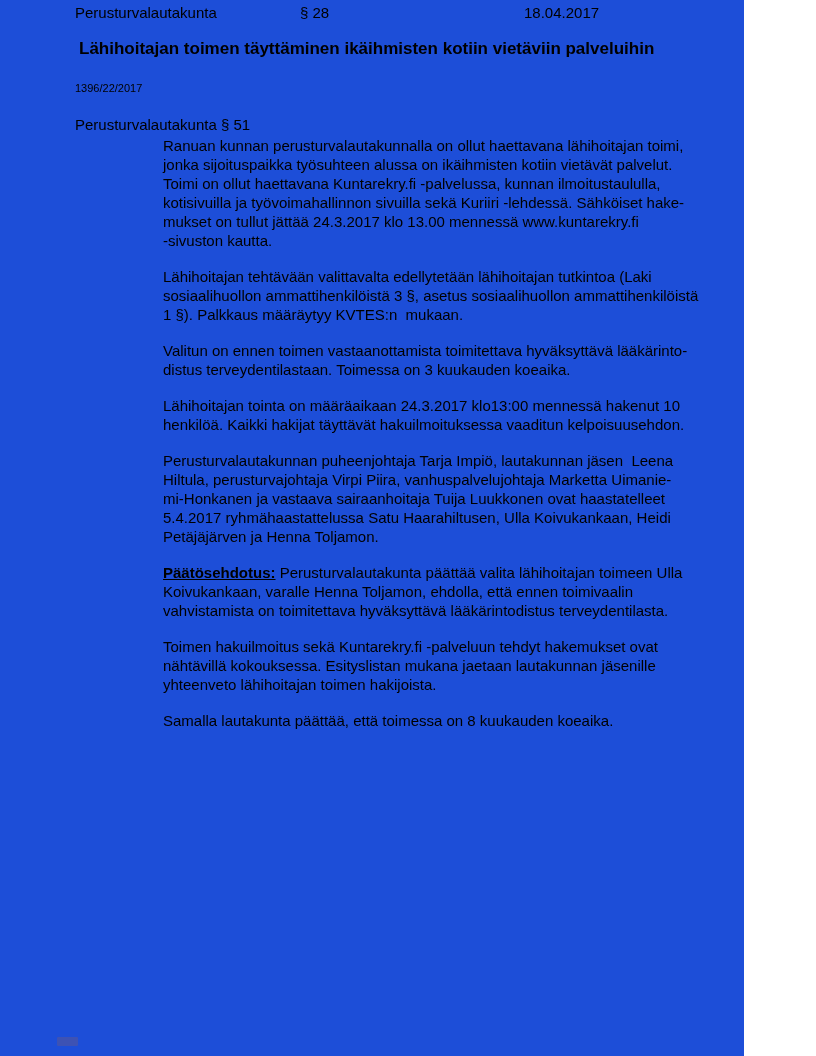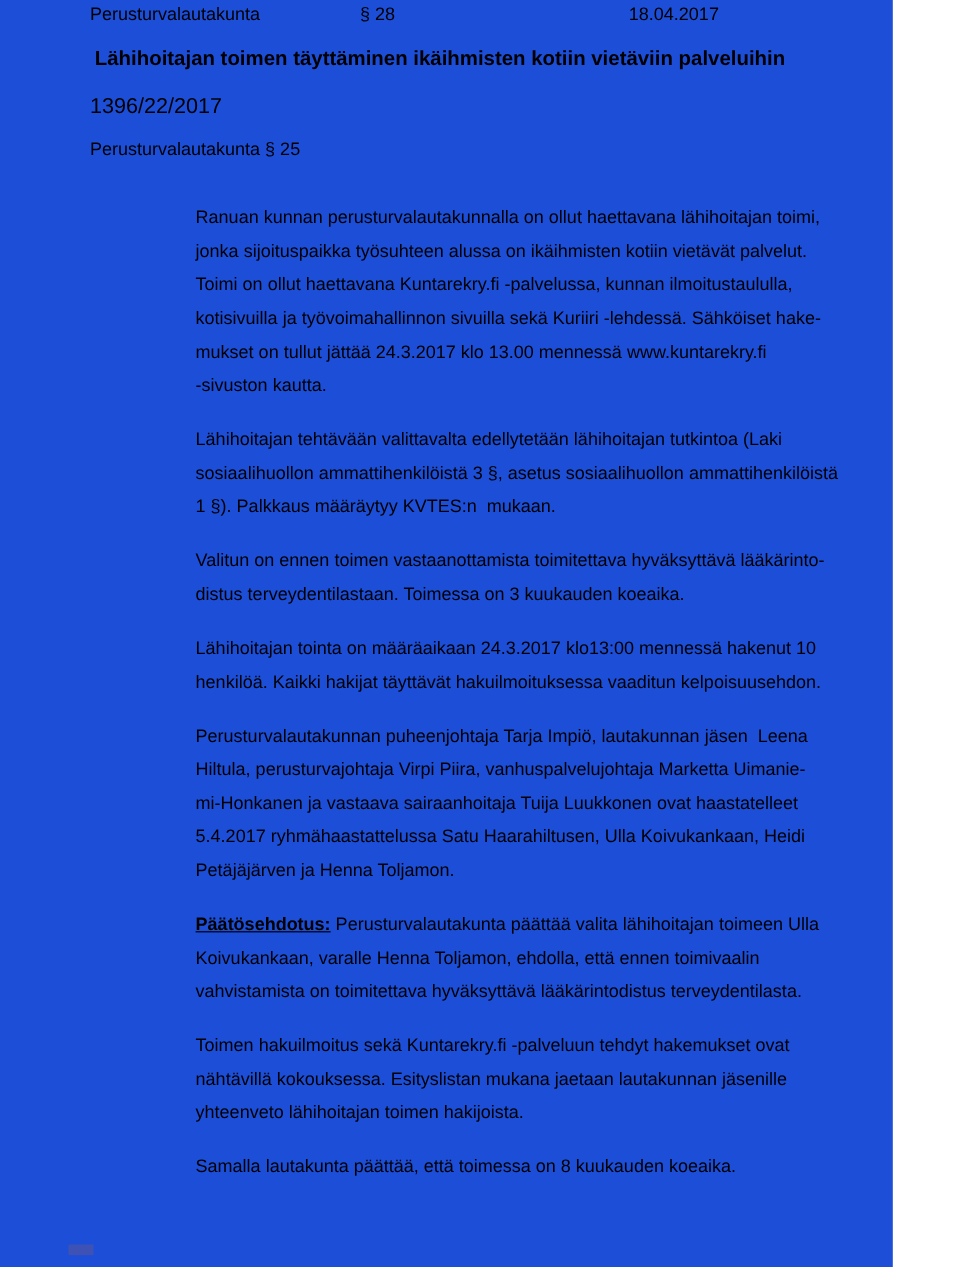--- a/index.html
+++ b/index.html
@@ -41,7 +41,7 @@
     position: absolute;
     left: 75px;
     top: 79px;
-    font-size: 18px;
+    font-size: 11px;
     line-height: 19px;
   }
   .subheader {

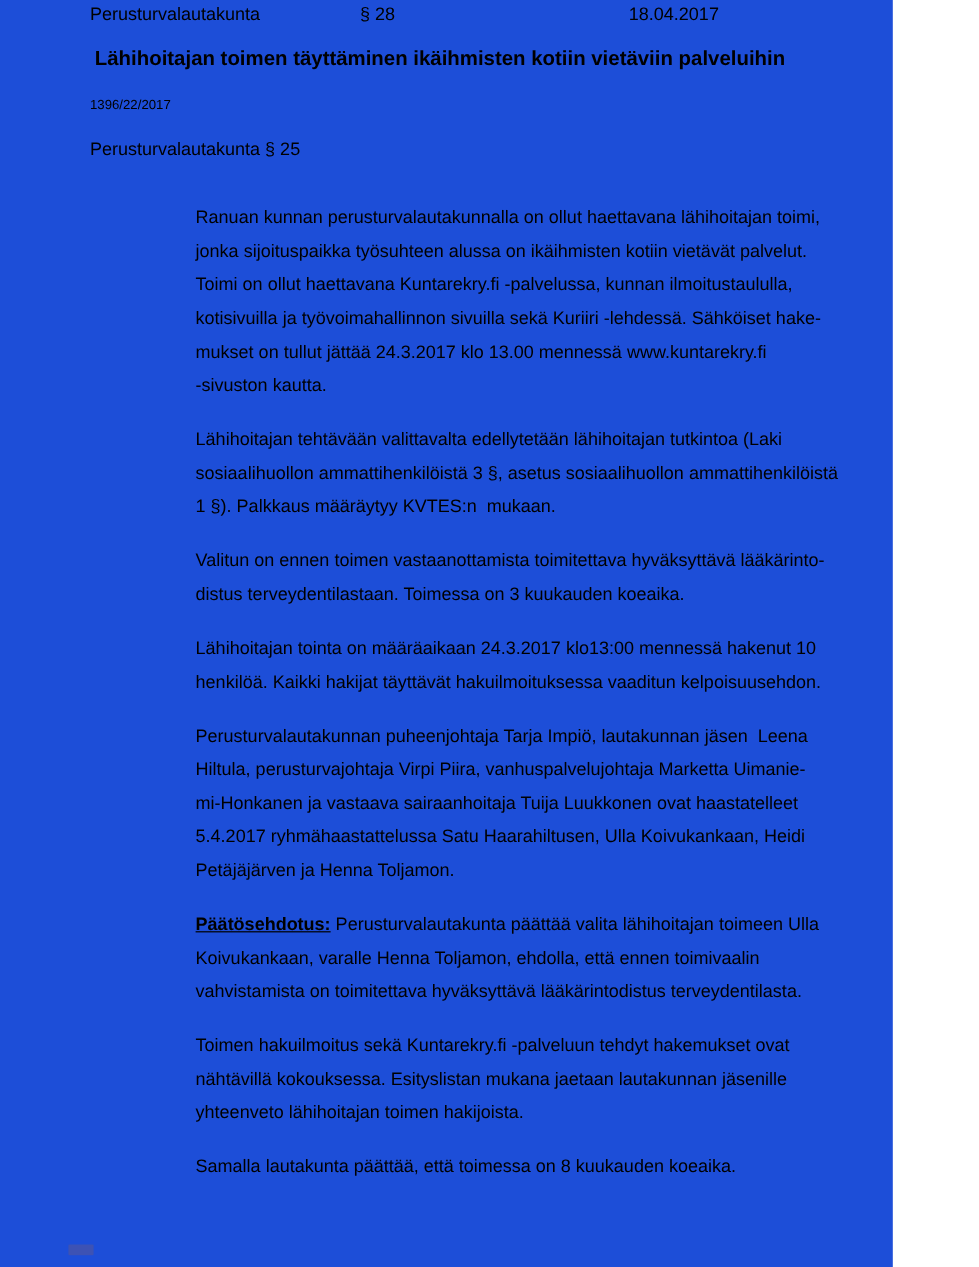--- a/index.html
+++ b/index.html
@@ -89,7 +89,7 @@
 
   <div class="casenum">1396/22/2017</div>
 
-  <div class="subheader">Perusturvalautakunta § 25</div>
+  <div class="subheader">Perusturvalautakunta § 51</div>
 
   <div class="body">
     <p>Ranuan kunnan perusturvalautakunnalla on ollut haettavana lähihoitajan toimi,

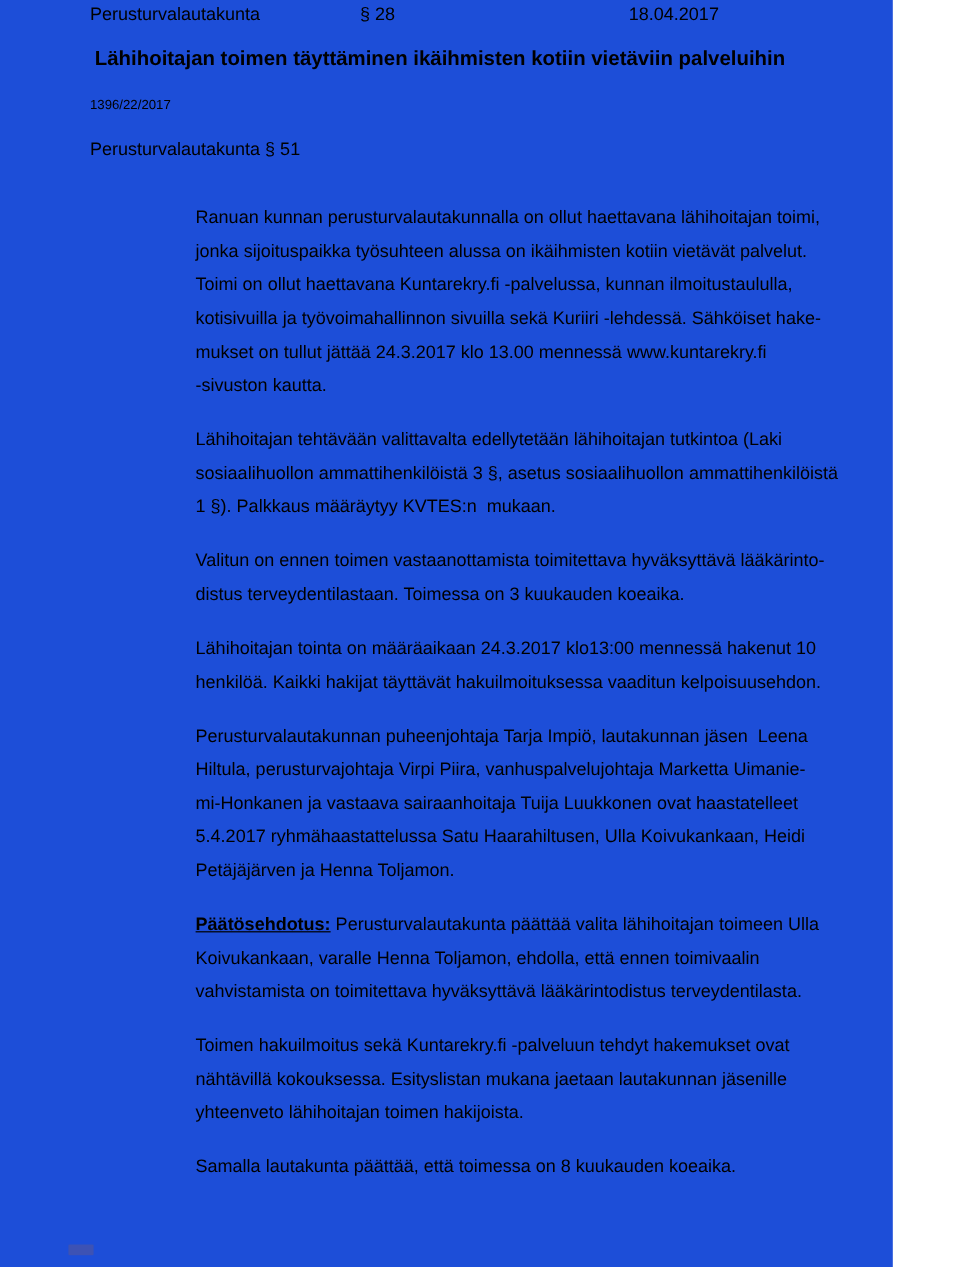--- a/index.html
+++ b/index.html
@@ -54,10 +54,10 @@
   .body {
     position: absolute;
     left: 163px;
-    top: 168px;
+    top: 136px;
     width: 640px;
     font-size: 15px;
-    line-height: 28px;
+    line-height: 19px;
   }
   .body p {
     margin: 0 0 17px 0;

